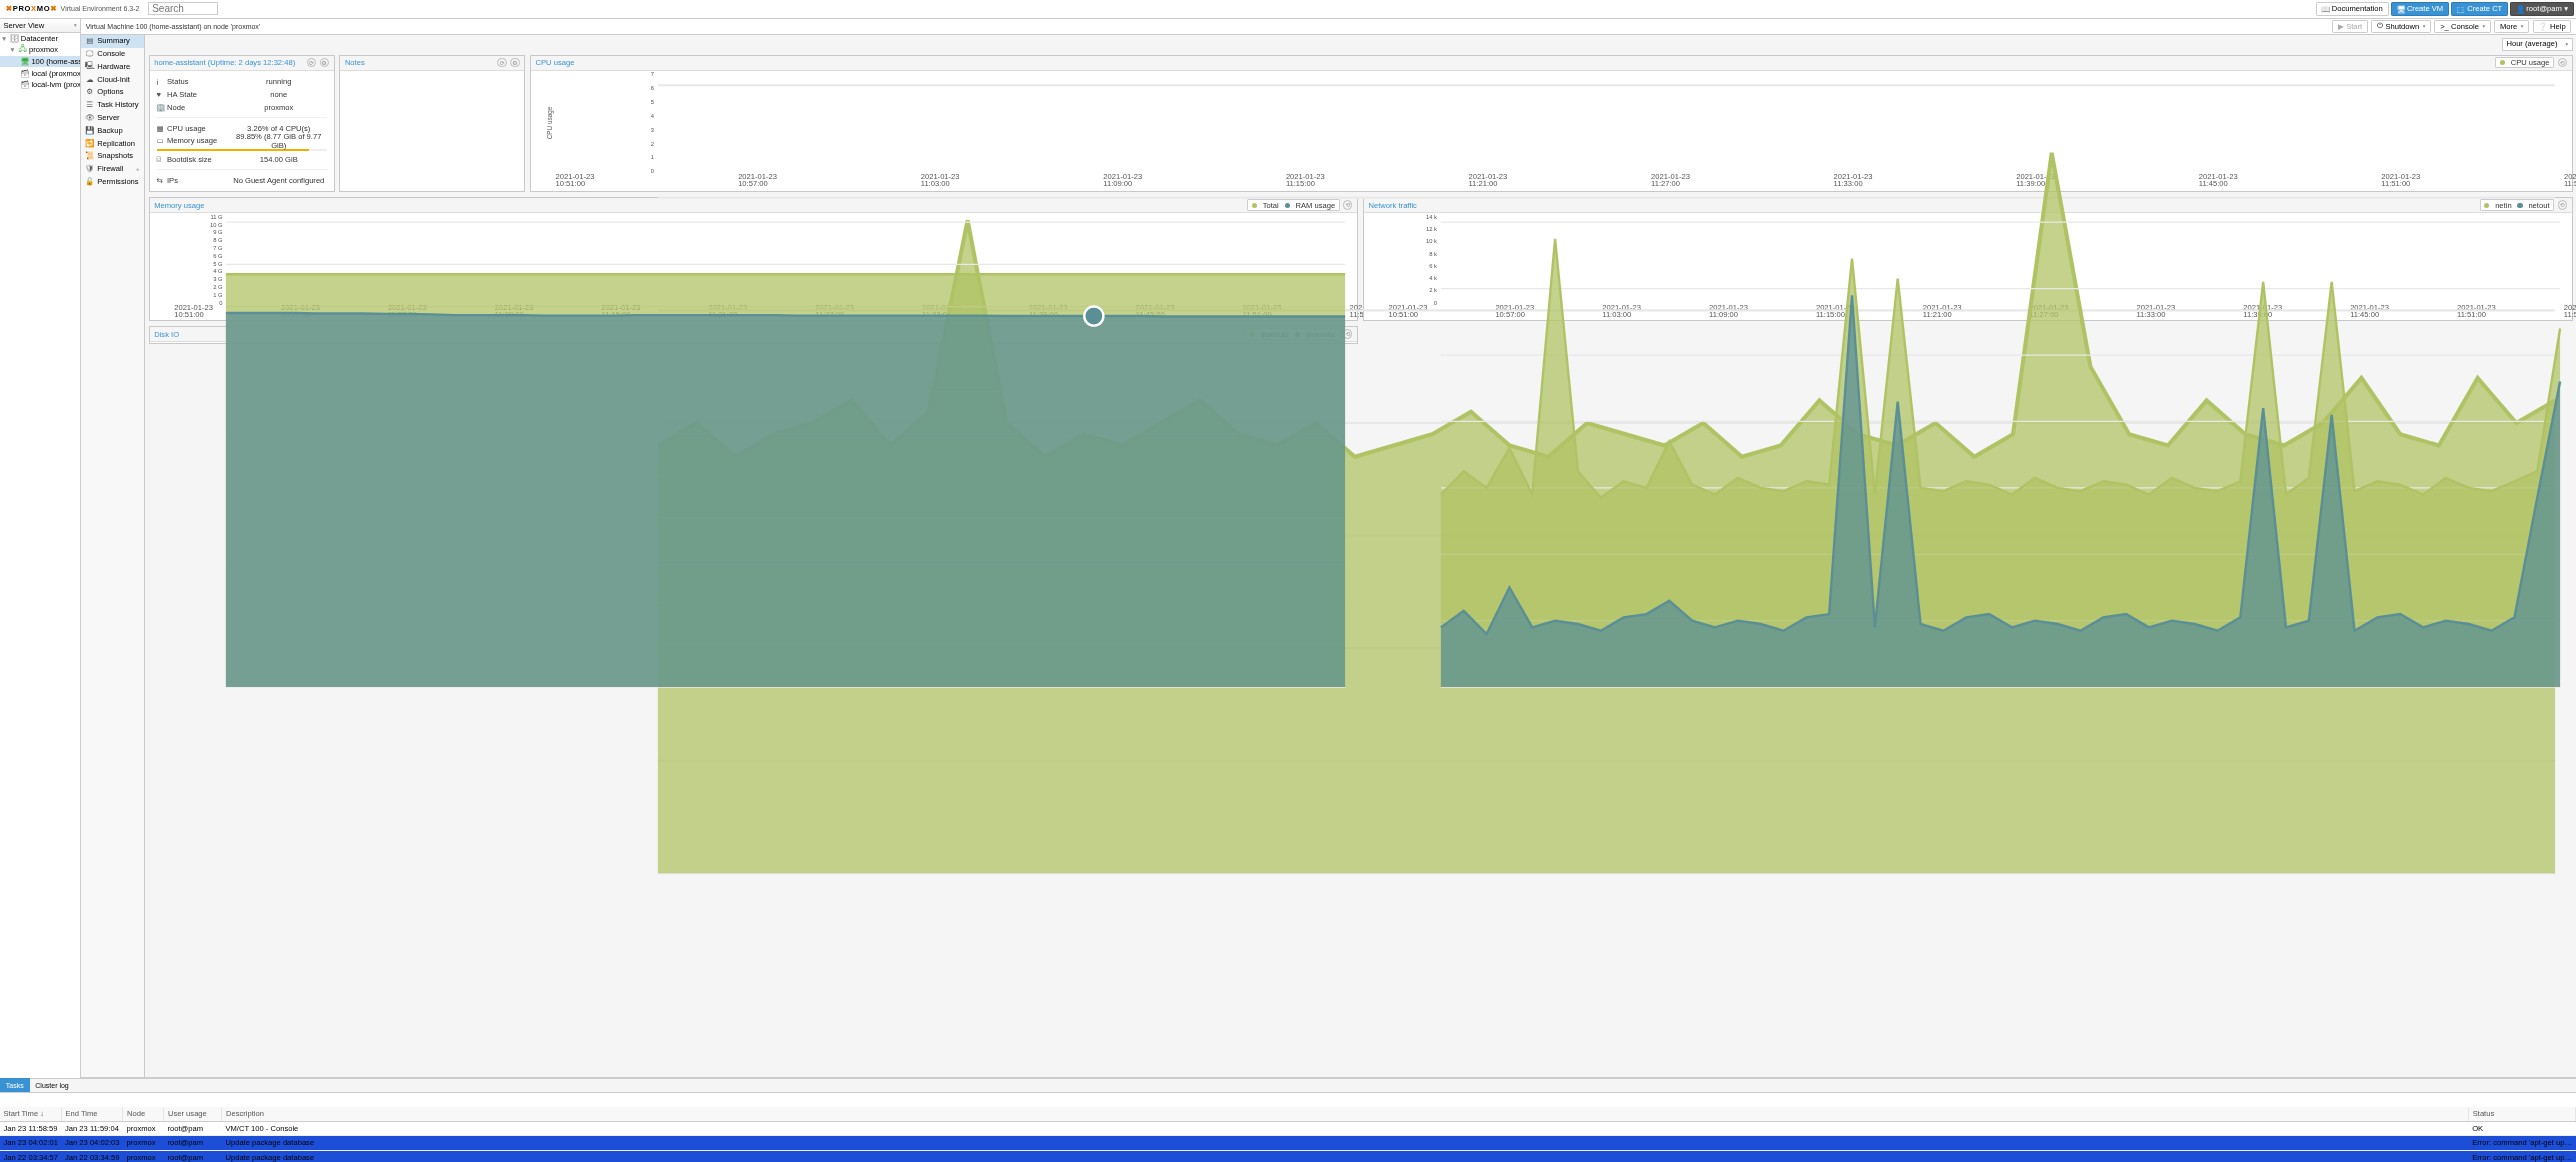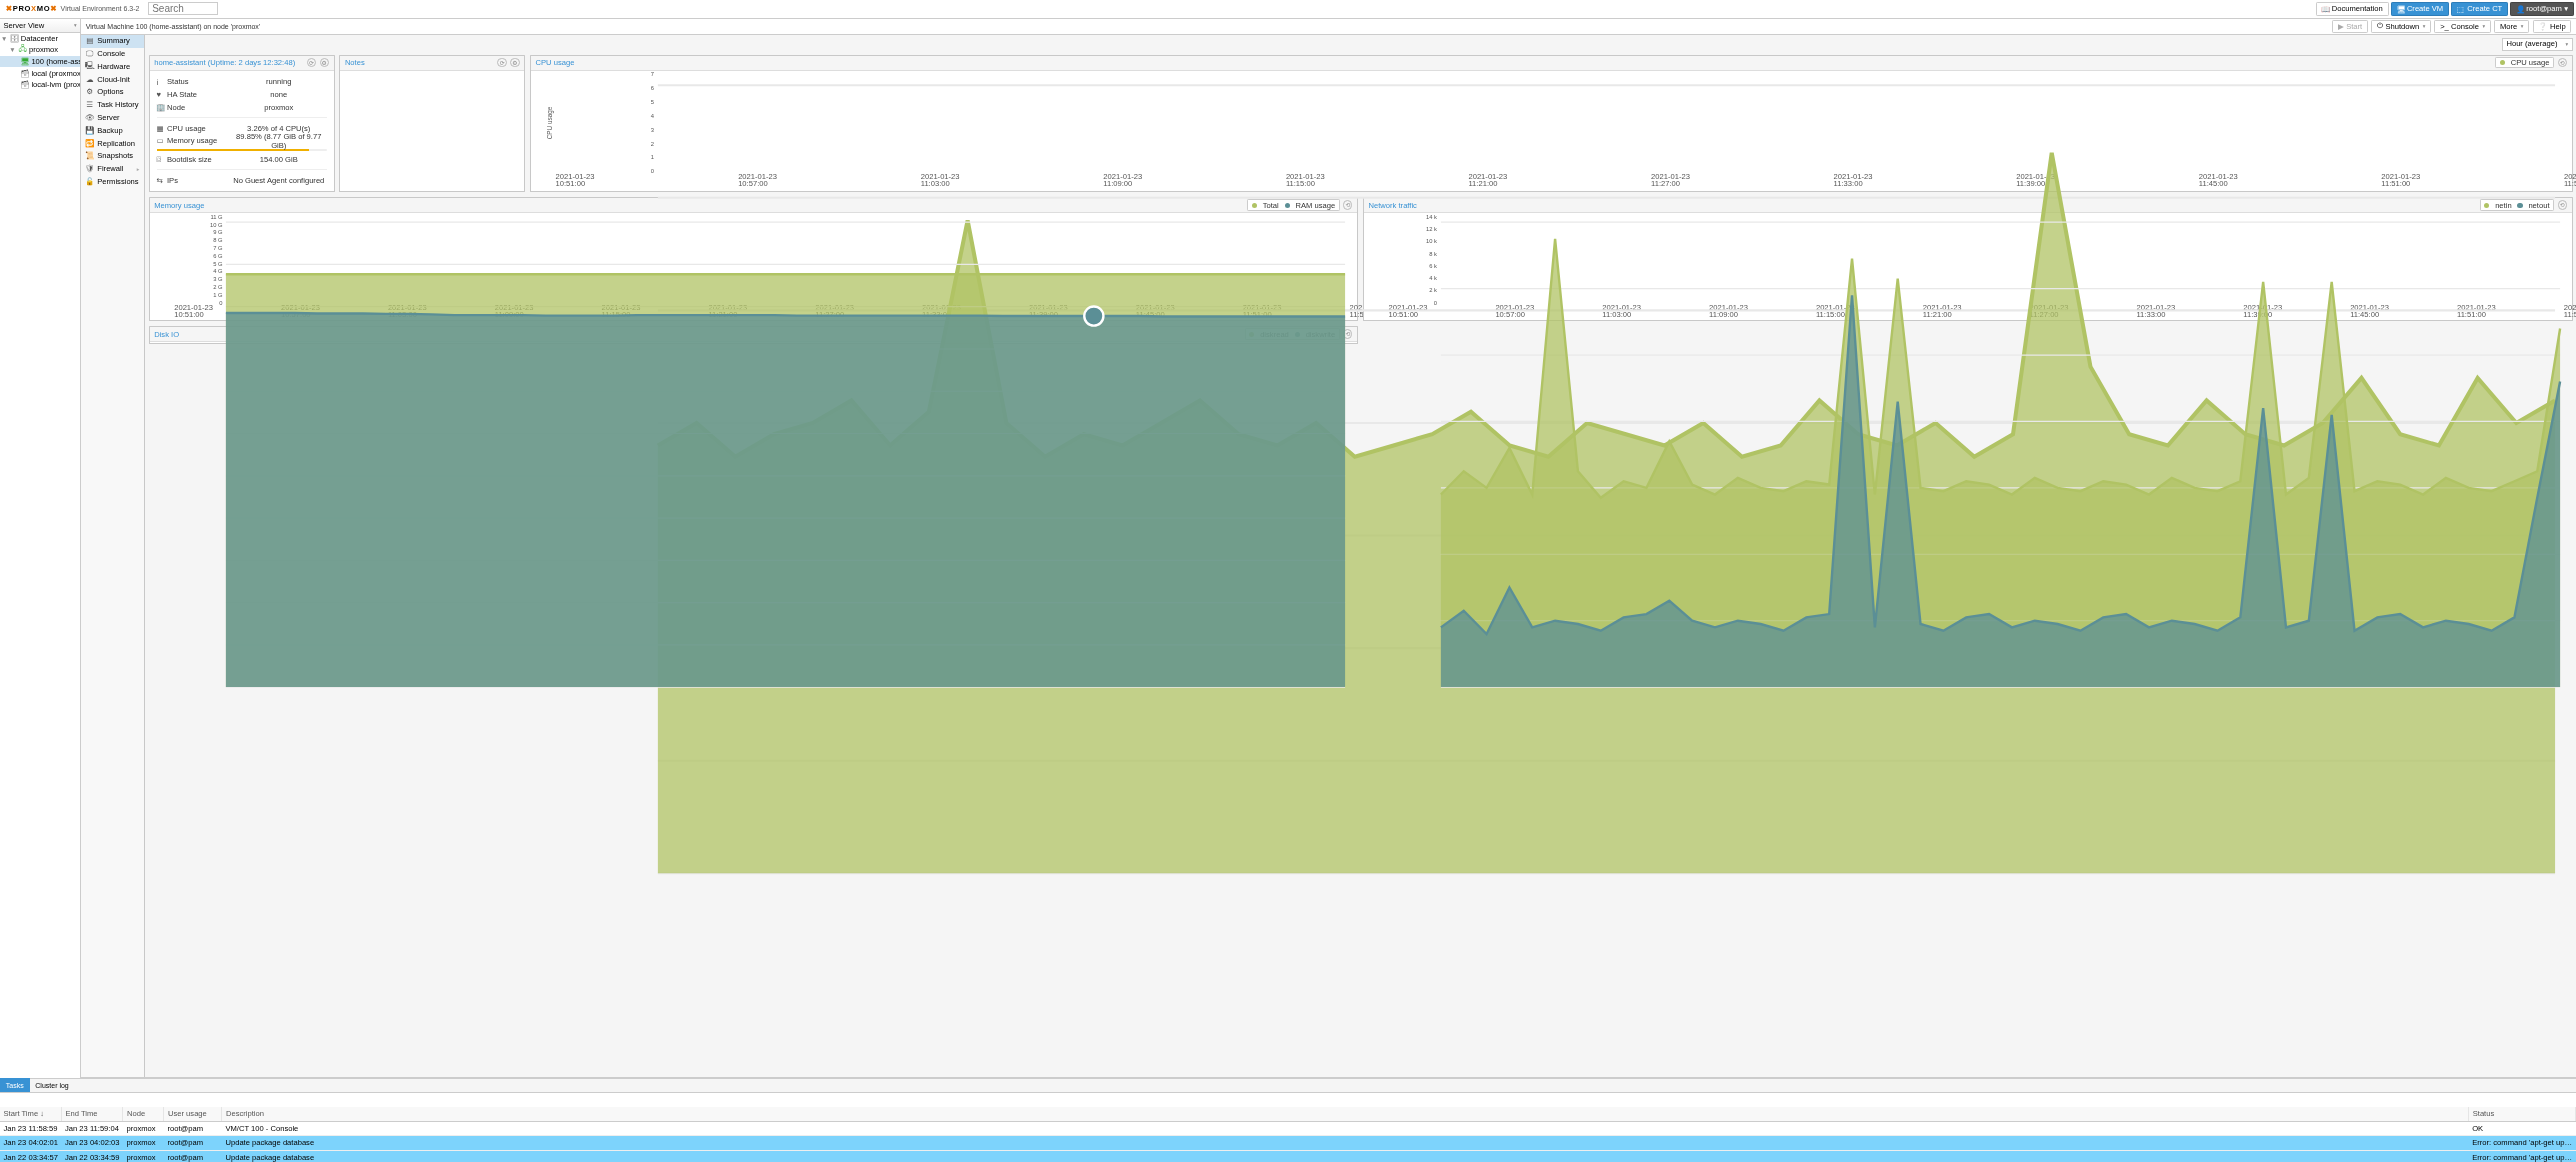--- a/index.html
+++ b/index.html
@@ -85,7 +85,7 @@
 table.tasks { width:100%; border-collapse:collapse; font-size:7px; }
 table.tasks th { text-align:left; font-weight:400; background:#f8f8f8; border-bottom:0.6px solid #ccc; border-right:0.6px solid #e5e5e5; padding:2.3px 3.5px; color:#555; position:sticky; top:0; }
 table.tasks td { padding:2.3px 3.5px; border-bottom:0.6px solid #eee; white-space:nowrap; overflow:hidden; text-overflow:ellipsis; }
-table.tasks tr.err td { background:#7dd3fc; }
+table.tasks tr.err td { background:#1d4ed8; }
 </style>
 </head>
 <body>

